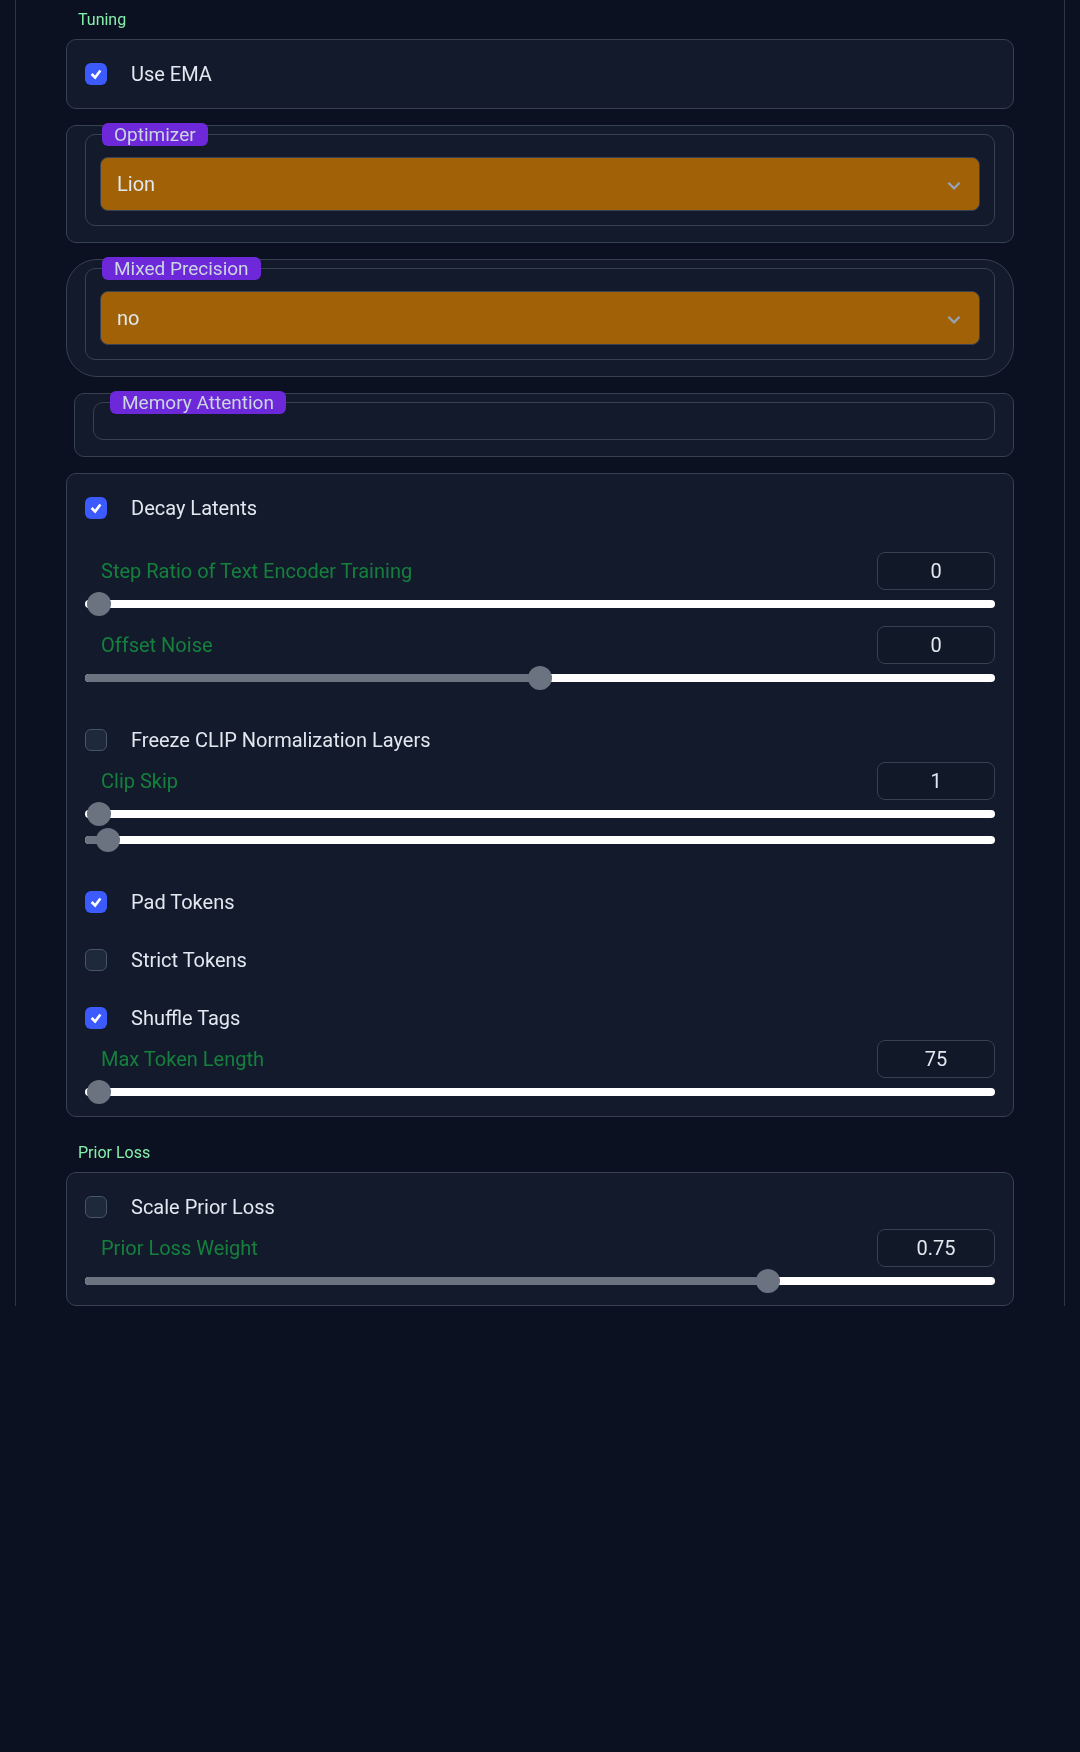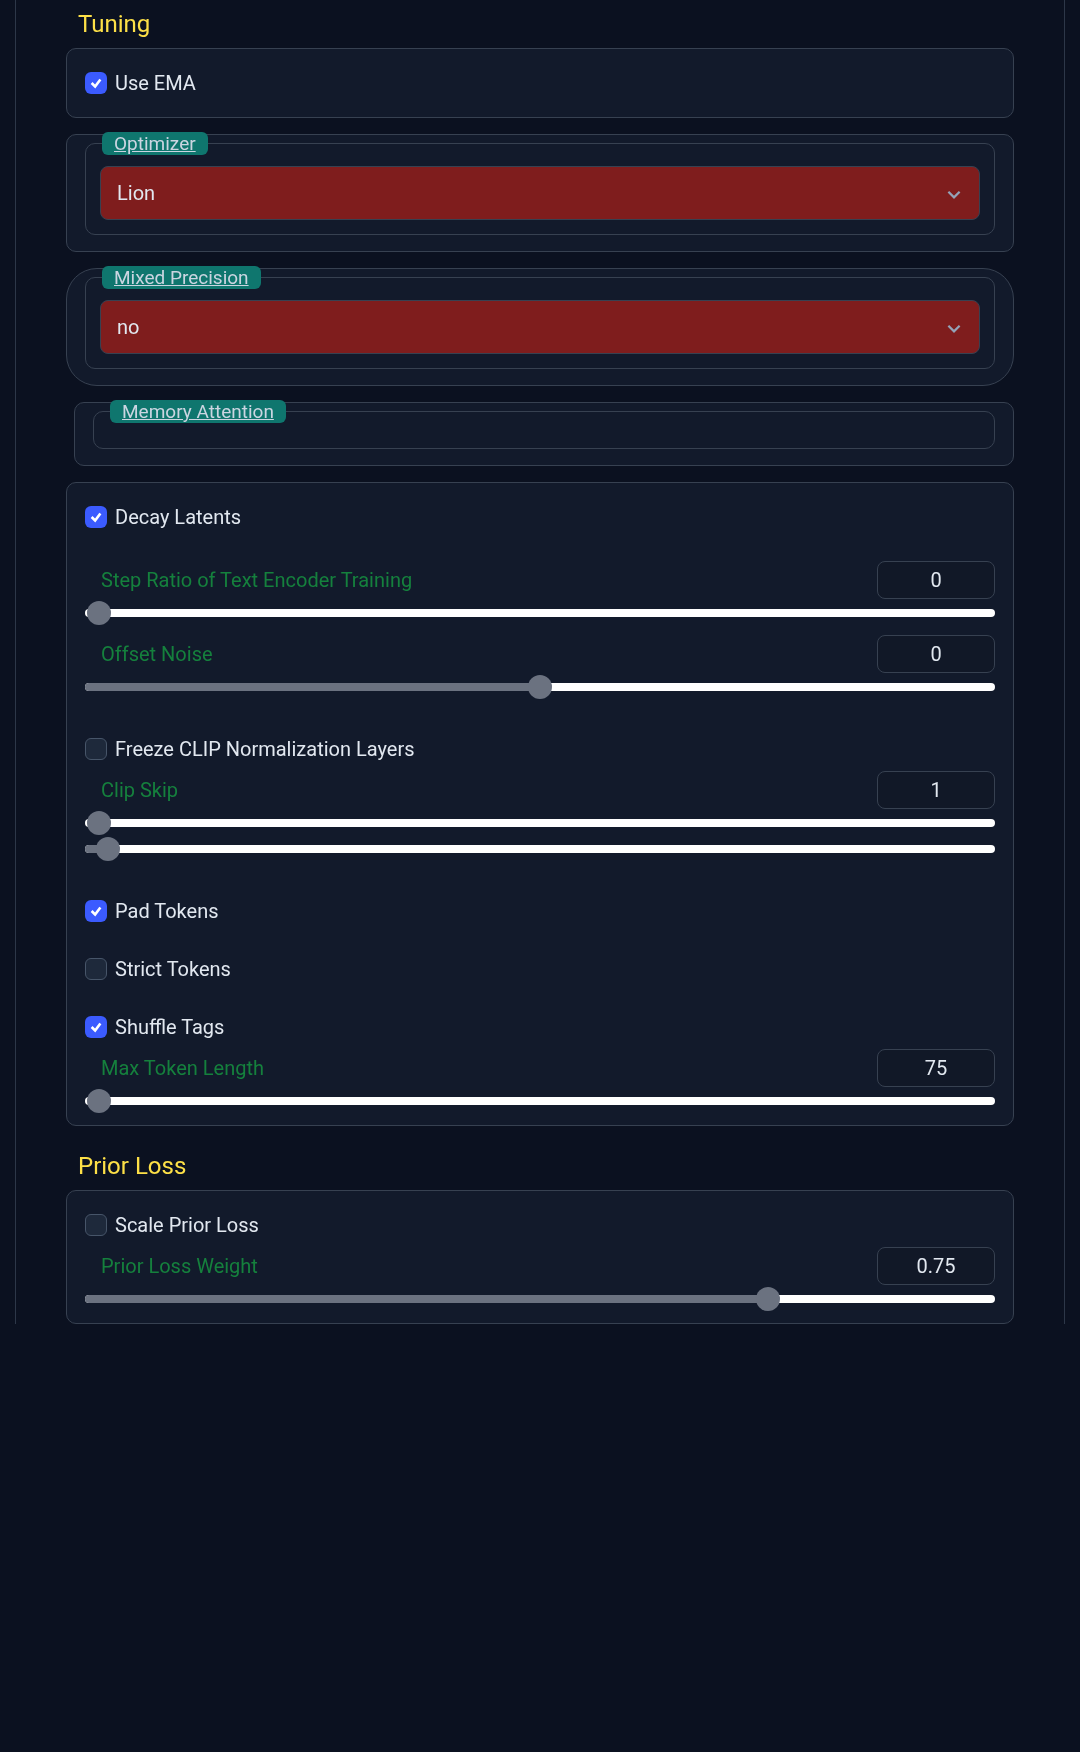--- a/index.html
+++ b/index.html
@@ -19,8 +19,8 @@
     margin: 0 15px;
   }
   .section-title {
-    font-size: 24px;
-    color: #fde047;
+    font-size: 16px;
+    color: #86efac;
     padding: 10px 0 10px 12px;
     font-weight: 400;
   }

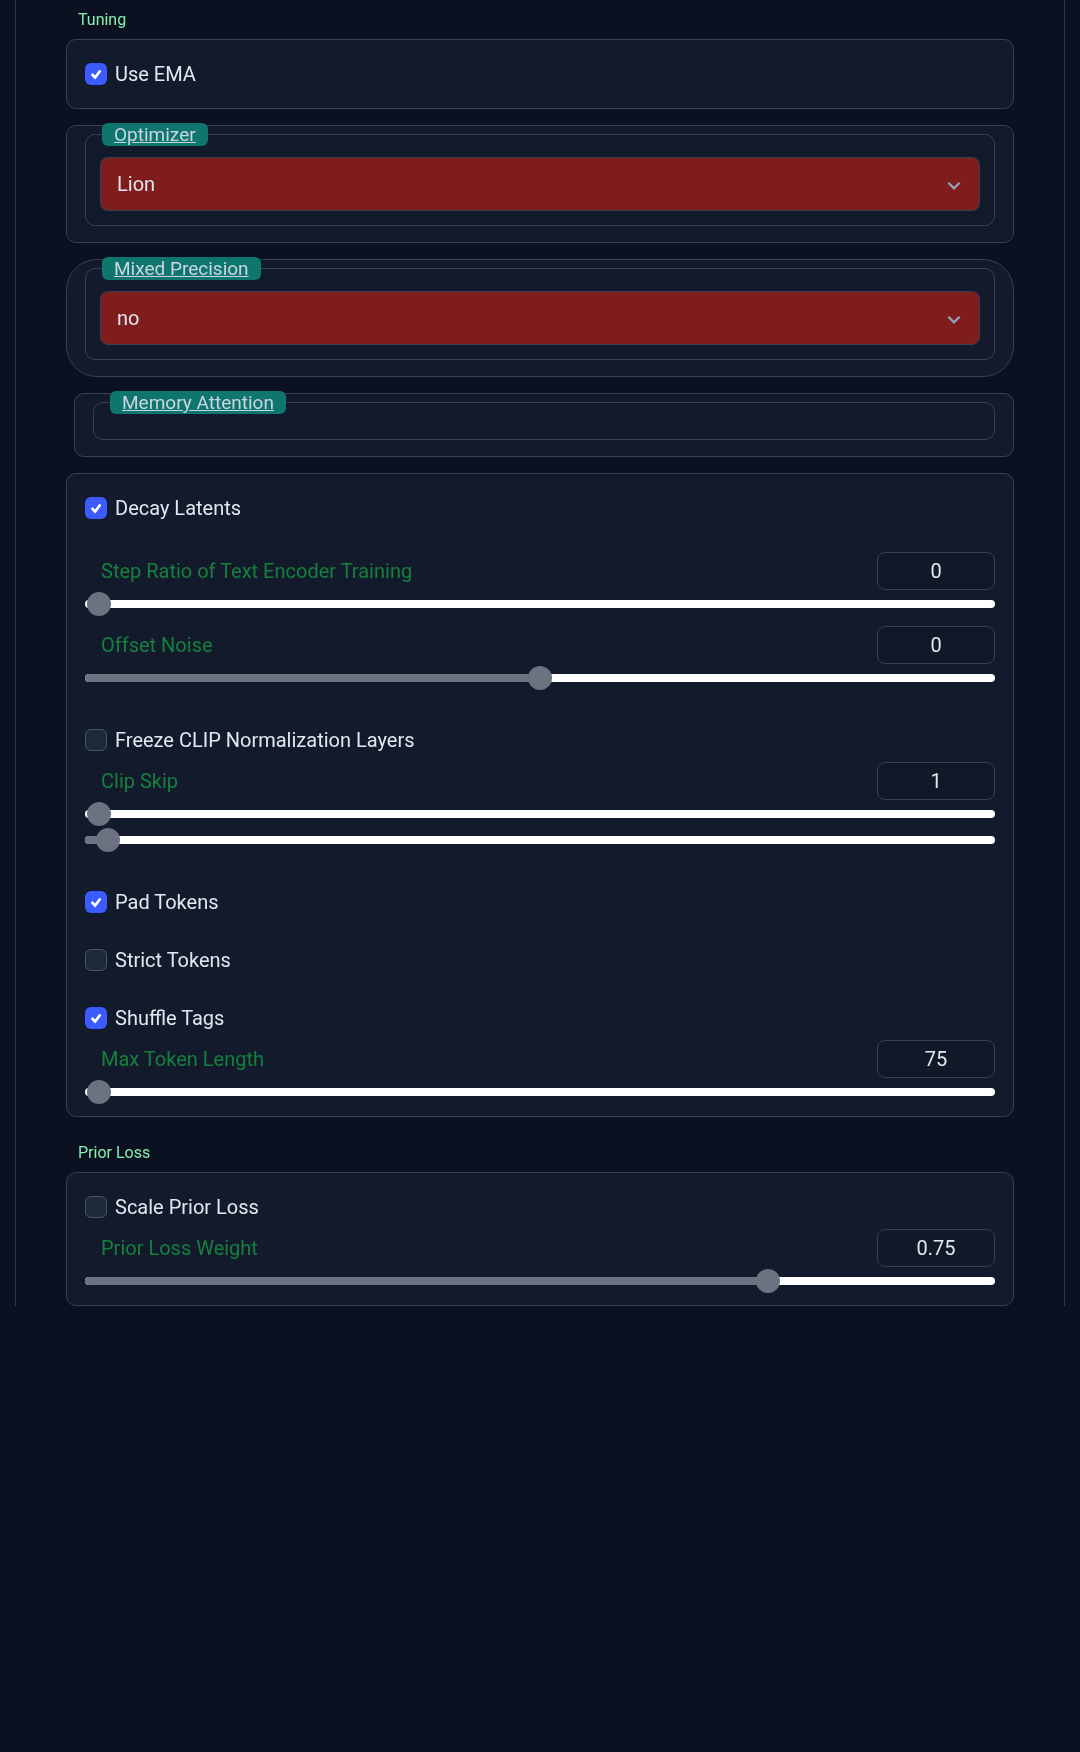--- a/index.html
+++ b/index.html
@@ -34,7 +34,7 @@
   .checkbox-row {
     display: flex;
     align-items: center;
-    gap: 8px;
+    gap: 24px;
     padding: 6px 0;
   }
   .checkbox {

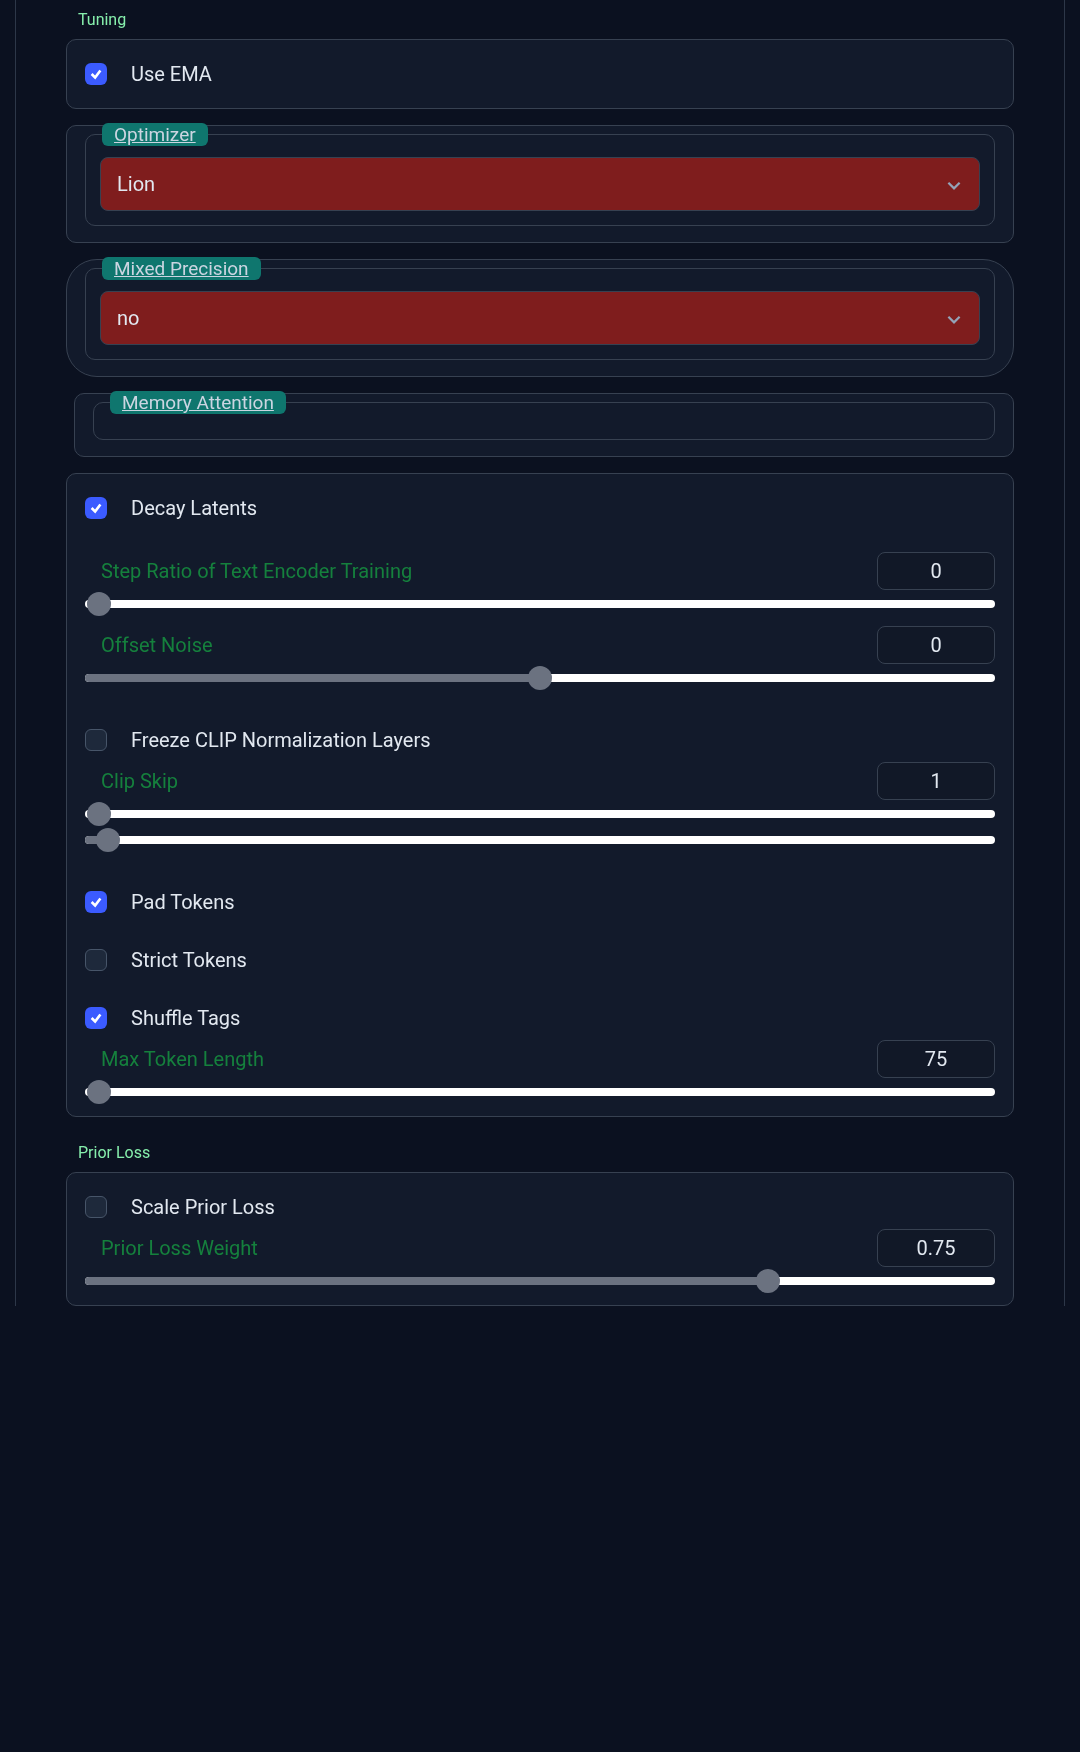--- a/index.html
+++ b/index.html
@@ -76,12 +76,11 @@
     position: absolute;
     top: -12px;
     left: 16px;
-    background: #0f766e;
+    background: #6d28d9;
     padding: 0 12px;
     font-size: 19px;
     color: #cbd5e1;
     border-radius: 6px;
-    text-decoration: underline;
   }
   .select-box {
     background: #7f1d1d;

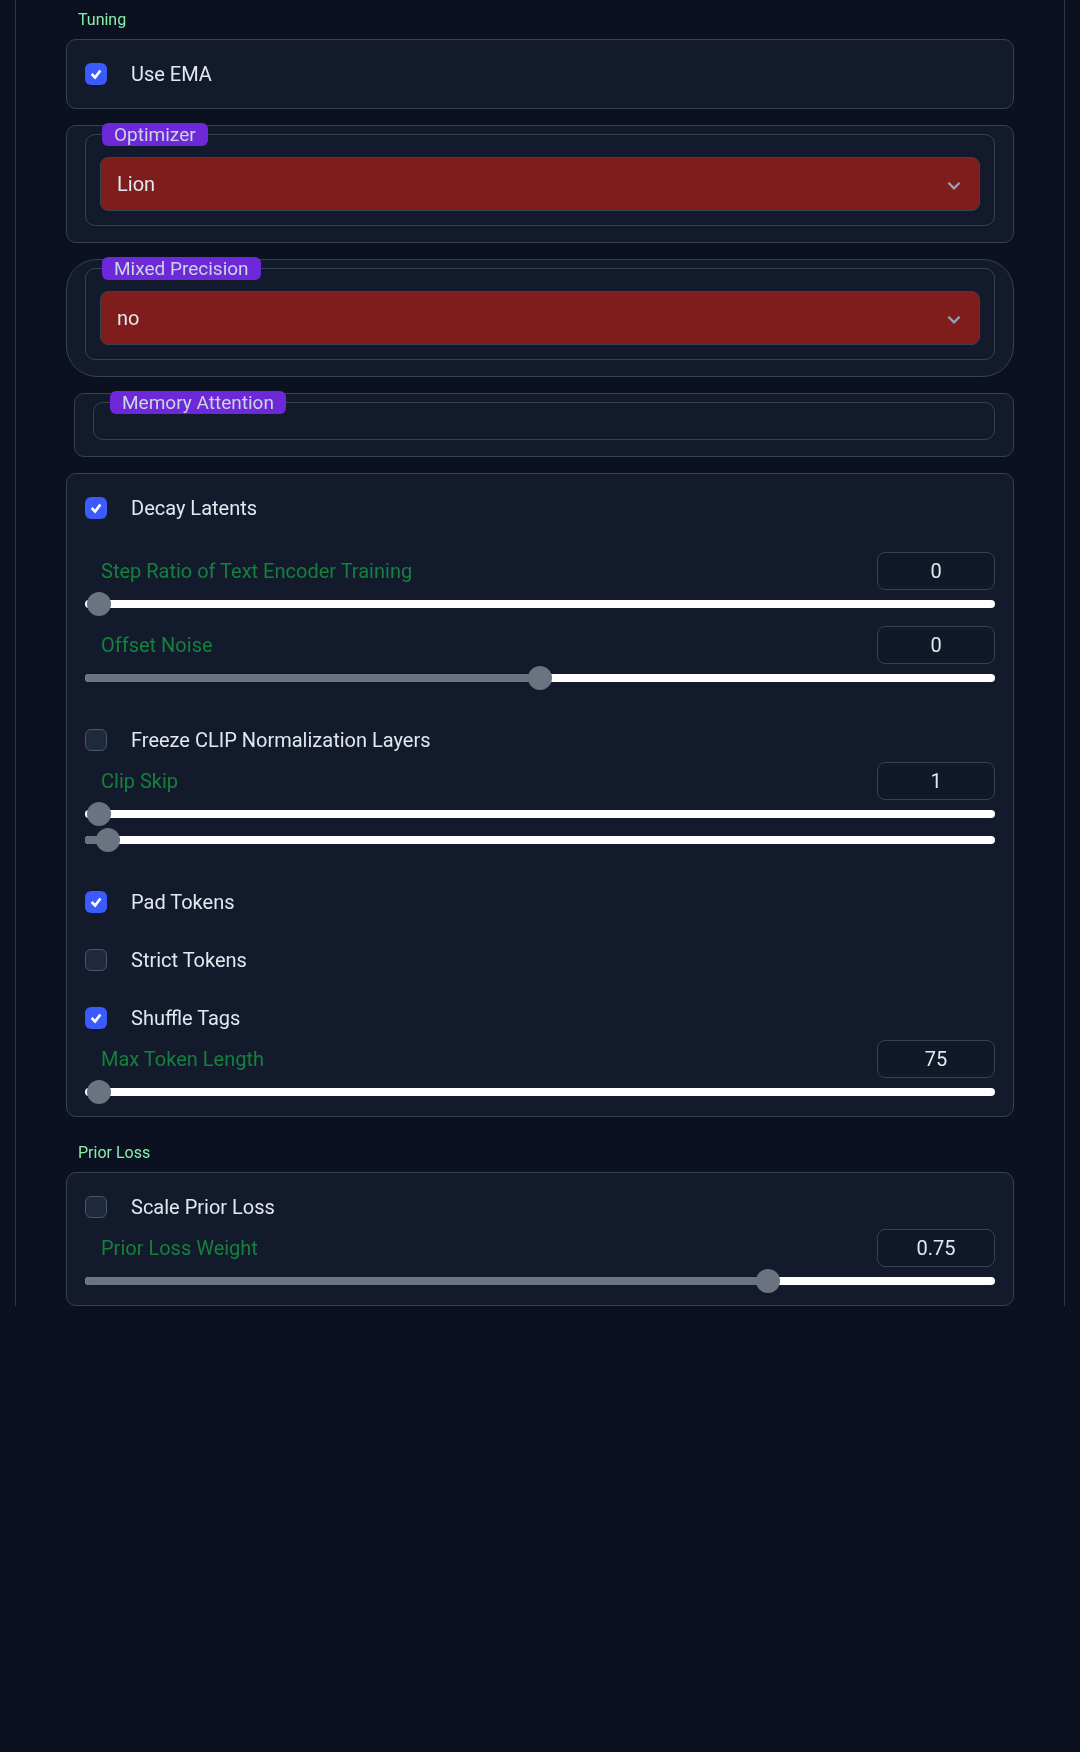--- a/index.html
+++ b/index.html
@@ -83,7 +83,7 @@
     border-radius: 6px;
   }
   .select-box {
-    background: #7f1d1d;
+    background: #a16207;
     border: 1px solid #374151;
     border-radius: 8px;
     padding: 14px 16px;

